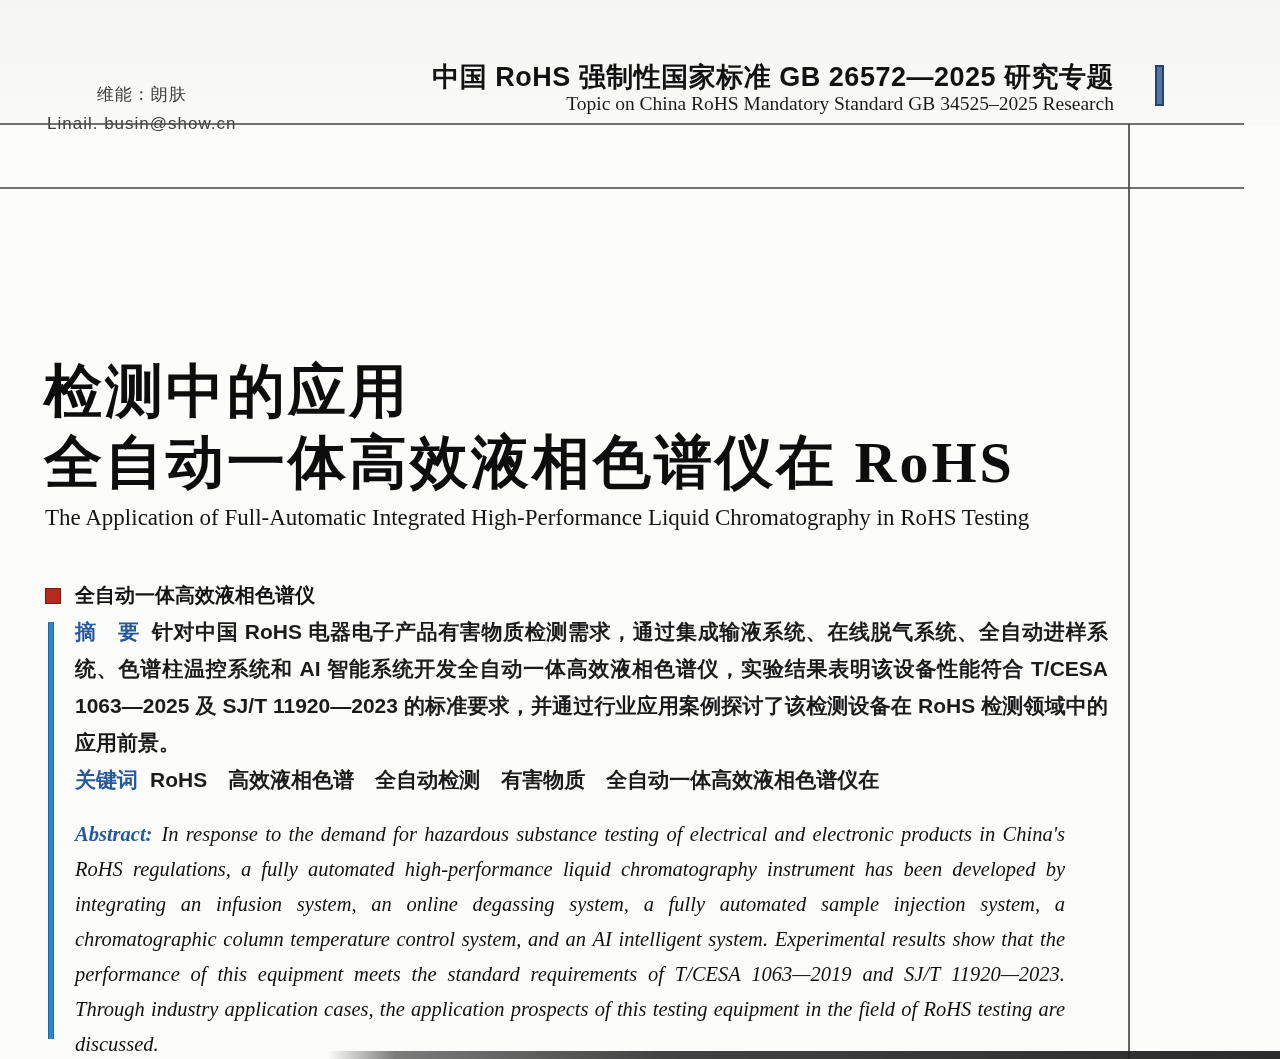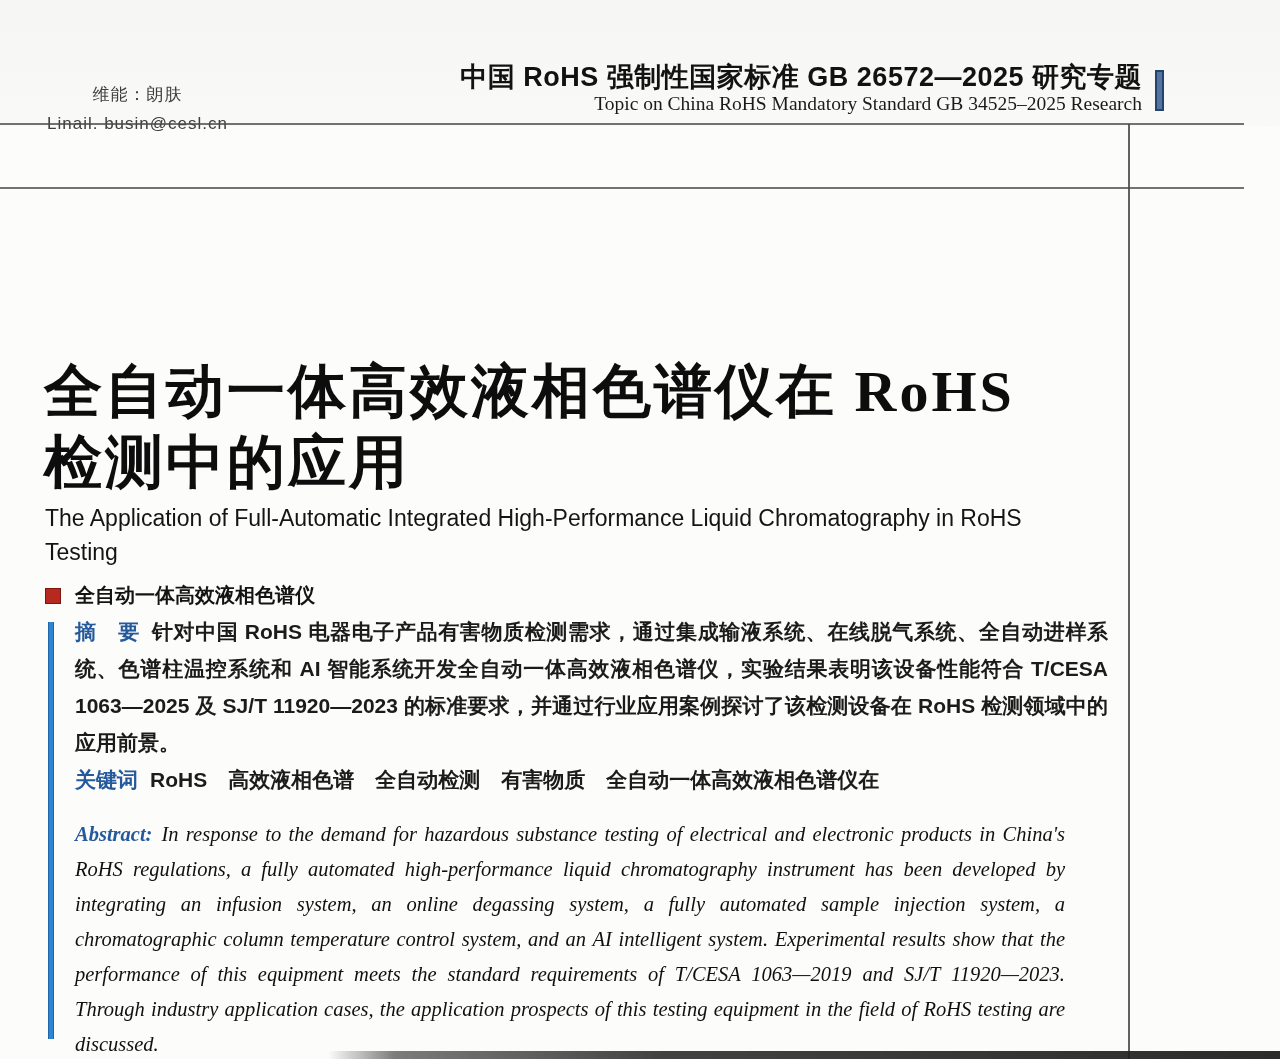--- a/index.html
+++ b/index.html
@@ -30,7 +30,7 @@
   
   .topic-header {
     position:absolute; top:62px; right:116px;
-    display:flex; align-items:center;
+    display:flex; align-items:flex-start;gap:28px;
   }
   .topic-text { text-align:right; }
   .topic-zh {

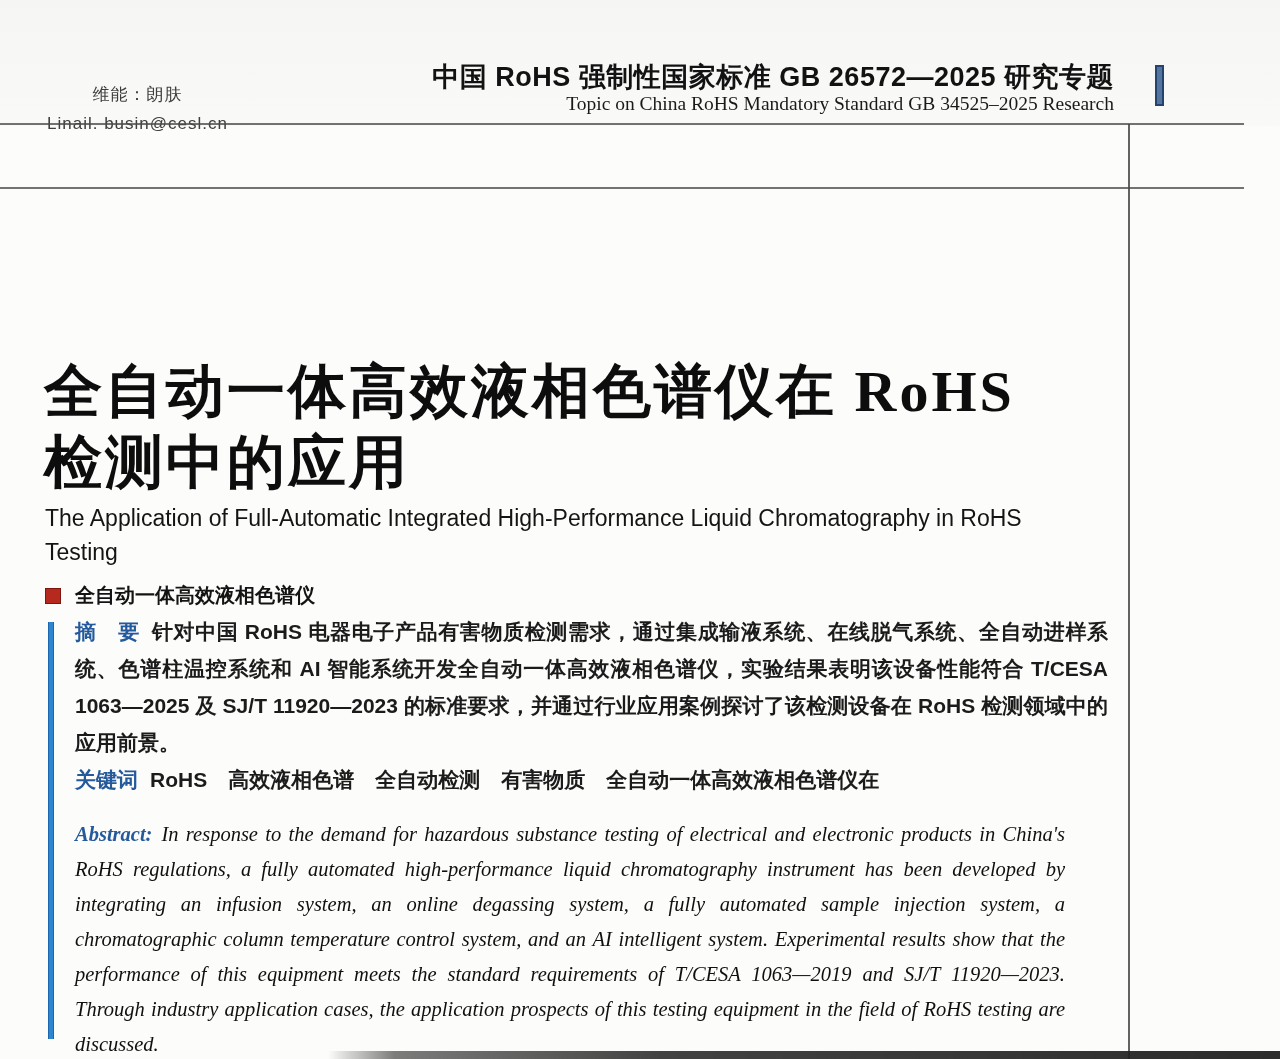--- a/index.html
+++ b/index.html
@@ -127,7 +127,7 @@
 
   <div class="stamp">
     <div>维能：朗肤</div>
-    <div>Linail. busin@cesl.cn</div>
+    <div>Linail. busin@show.cn</div>
   </div>
 
   <div class="topic-header">

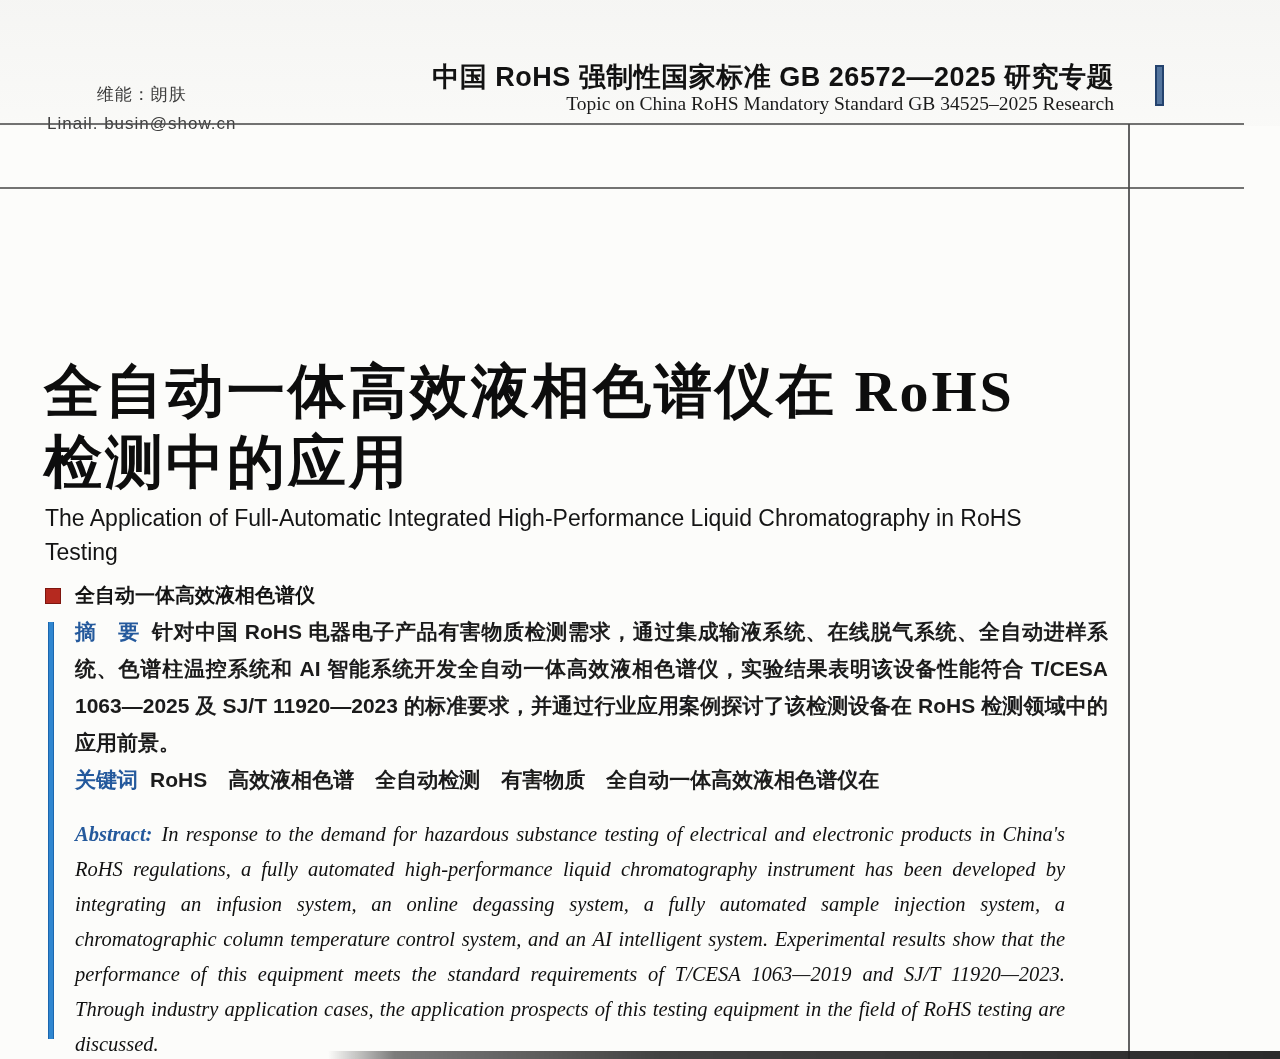--- a/index.html
+++ b/index.html
@@ -143,8 +143,8 @@
   <div class="vrule"></div>
 
   <h1 class="title-zh">
+    <div>检测中的应用</div>
     <div>全自动一体高效液相色谱仪在 RoHS</div>
-    <div>检测中的应用</div>
   </h1>
 
   <div class="title-en">The Application of Full-Automatic Integrated High-Performance Liquid Chromatography in RoHS Testing</div>

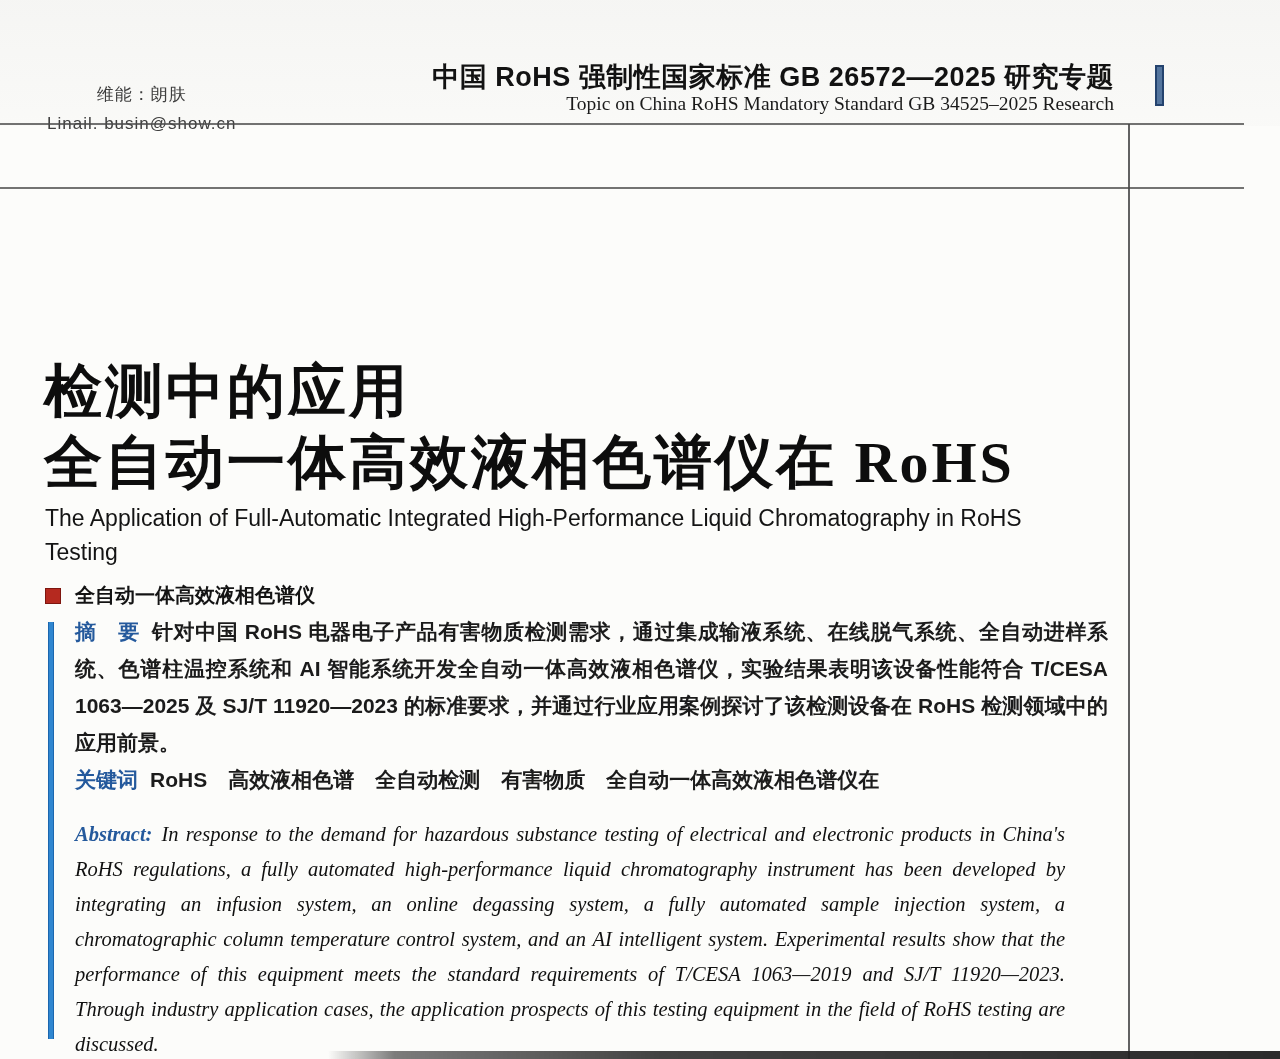--- a/index.html
+++ b/index.html
@@ -65,7 +65,7 @@
   }
   .title-en {
     position:absolute; left:45px; top:501px; width:1035px;
-    font-family:Liberation Sans, sans-serif;
+    font-family:Liberation Serif, serif;
     font-size:23px; line-height:34px; color:#141414;
   }
 

